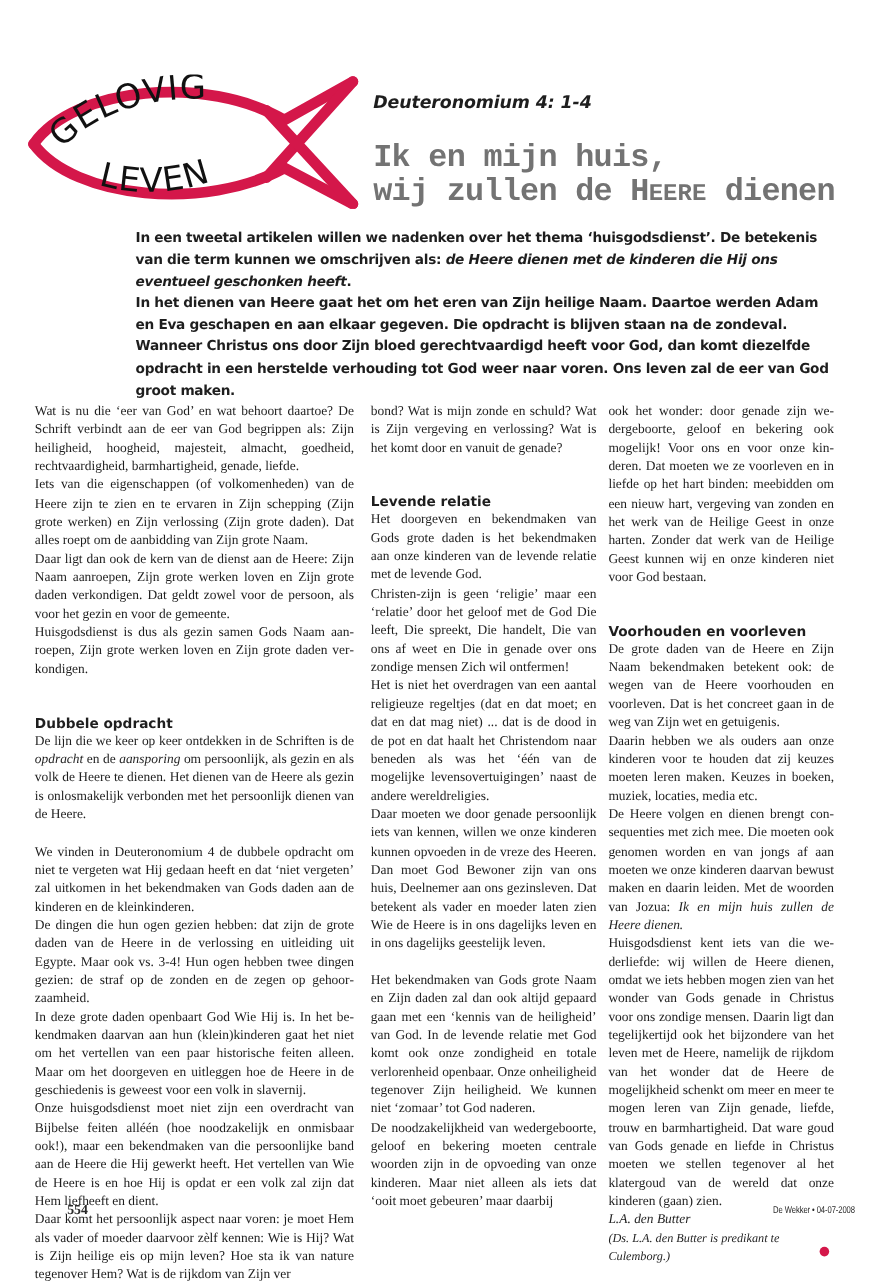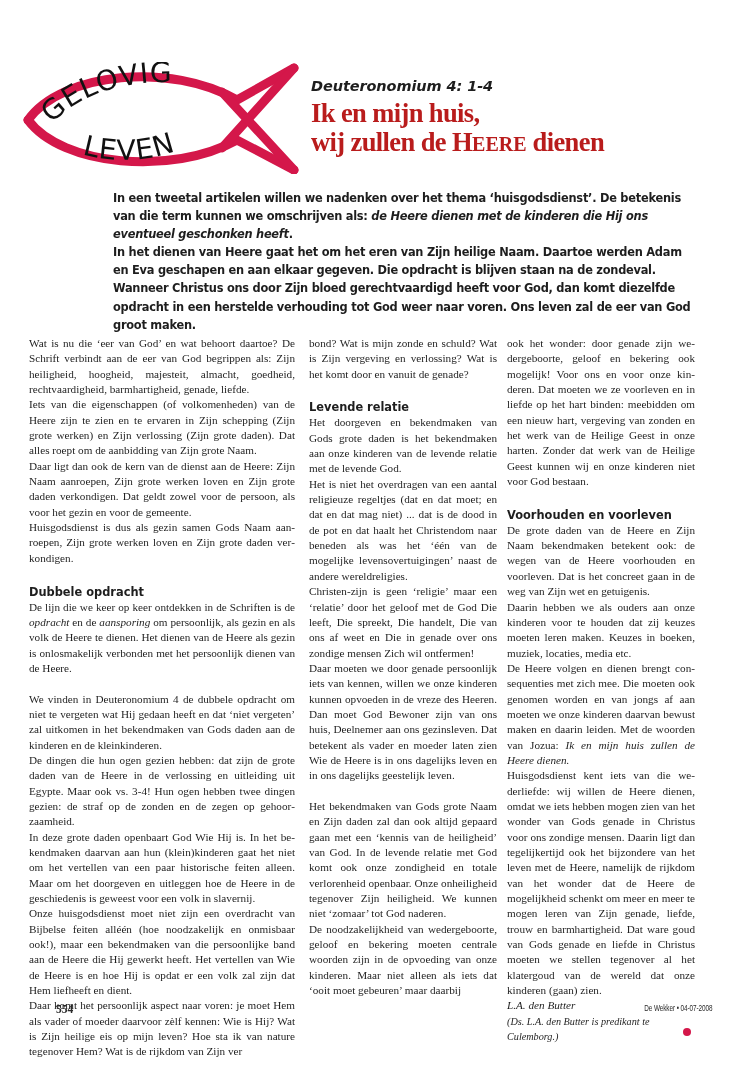--- a/index.html
+++ b/index.html
@@ -12,8 +12,8 @@
   .header { position: absolute; left: 311px; top: 78px; width: 410px; }
   .kicker { font-family: "DejaVu Sans", sans-serif; font-style: italic; font-weight: bold;
             font-size: 14.5px; color: #1e1e1e; letter-spacing: -0.1px; }
-  .title { font-family: Liberation Serif, serif; font-weight: bold; font-size: 26.5px;
-           line-height: 29px; margin-top: 5px; letter-spacing: -0.6px; color: #b91c1c; }
+  .title { font-family: Liberation Mono, monospace; font-weight: bold; font-size: 26.5px;
+           line-height: 29px; margin-top: 23px; letter-spacing: -0.6px; color: #737373; }
   .title .sc { font-size: 20px; letter-spacing: 0px; }
 
   .intro { position: absolute; left: 113px; top: 189px; width: 582px;

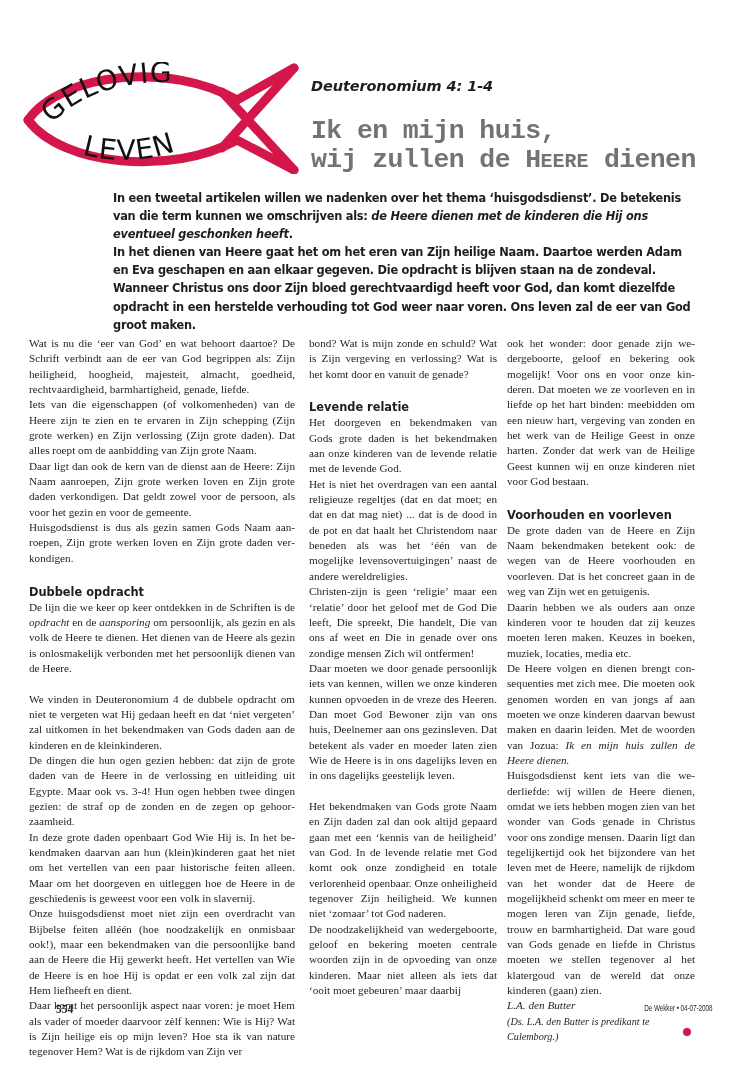--- a/index.html
+++ b/index.html
@@ -30,7 +30,7 @@
   .col p { margin: 0; }
   .col .gap { height: 15.35px; }
   .col h3 { font-family: "DejaVu Sans", sans-serif; font-weight: bold; font-size: 11.4px;
-            line-height: 15px; margin-top: 3px; color: #1e1e1e; }
+            line-height: 15px; margin-top: 14px; color: #1e1e1e; }
   .col em { font-style: italic; }
   .sig { text-align: left; font-style: italic; }
   .note { font-style: italic; font-size: 10.2px; line-height: 15px; text-align: left; margin-top: 8px; position: relative; }

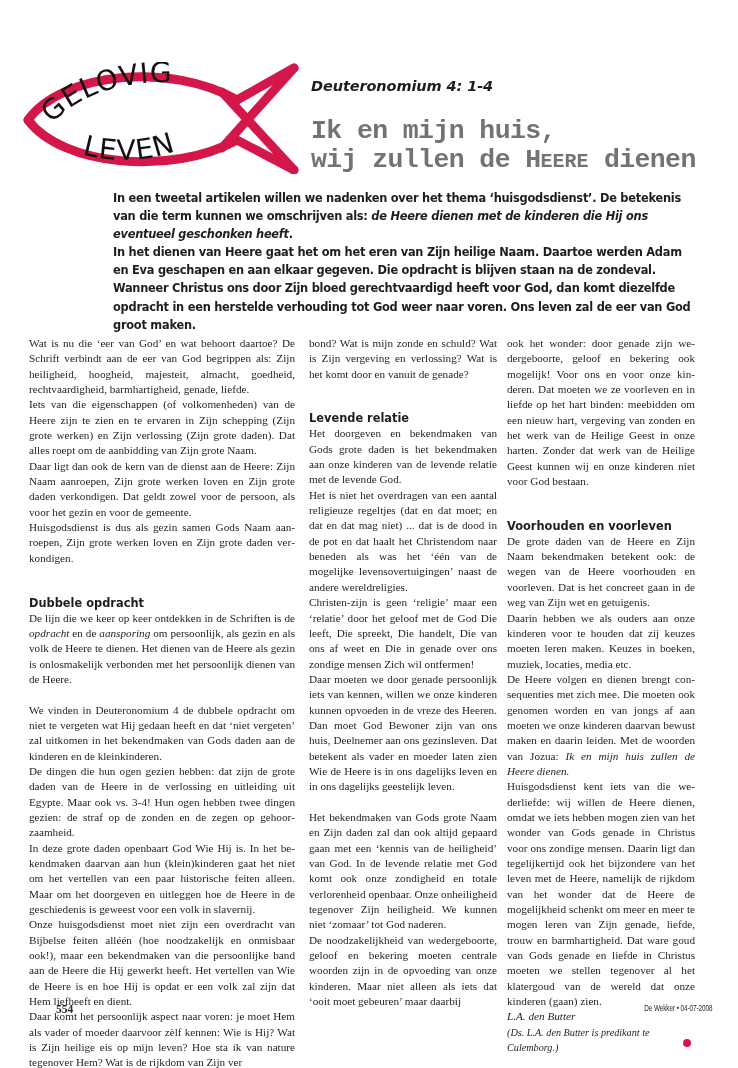--- a/index.html
+++ b/index.html
@@ -99,8 +99,8 @@
   <div class="gap"></div>
   <h3>Levende relatie</h3>
   <p>Het doorgeven en bekendmaken van Gods grote daden is het bekendmaken aan onze kinderen van de levende rela­tie met de levende God.</p>
+  <p>Christen-zijn is geen ‘religie’ maar een ‘relatie’ door het geloof met de God Die leeft, Die spreekt, Die handelt, Die van ons af weet en Die in genade over ons zondige mensen Zich wil ontfer­men!</p>
   <p>Het is niet het overdragen van een aan­tal religieuze regeltjes (dat en dat moet; en dat en dat mag niet) ... dat is de dood in de pot en dat haalt het Chris­tendom naar beneden als was het ‘één van de mogelijke levensovertuigingen’ naast de andere wereldreligies.</p>
-  <p>Christen-zijn is geen ‘religie’ maar een ‘relatie’ door het geloof met de God Die leeft, Die spreekt, Die handelt, Die van ons af weet en Die in genade over ons zondige mensen Zich wil ontfer­men!</p>
   <p>Daar moeten we door genade persoon­lijk iets van kennen, willen we onze kinderen kunnen opvoeden in de vreze des Heeren. Dan moet God Bewoner zijn van ons huis, Deelnemer aan ons gezinsleven. Dat betekent als vader en moeder laten zien Wie de Heere is in ons dagelijks leven en in ons dagelijks geestelijk leven.</p>
   <div class="gap"></div>
   <p>Het bekendmaken van Gods grote Naam en Zijn daden zal dan ook altijd gepaard gaan met een ‘kennis van de heiligheid’ van God. In de levende rela­tie met God komt ook onze zondig­heid en totale verlorenheid openbaar. Onze onheiligheid tegenover Zijn hei­ligheid. We kunnen niet ‘zomaar’ tot God naderen.</p>

